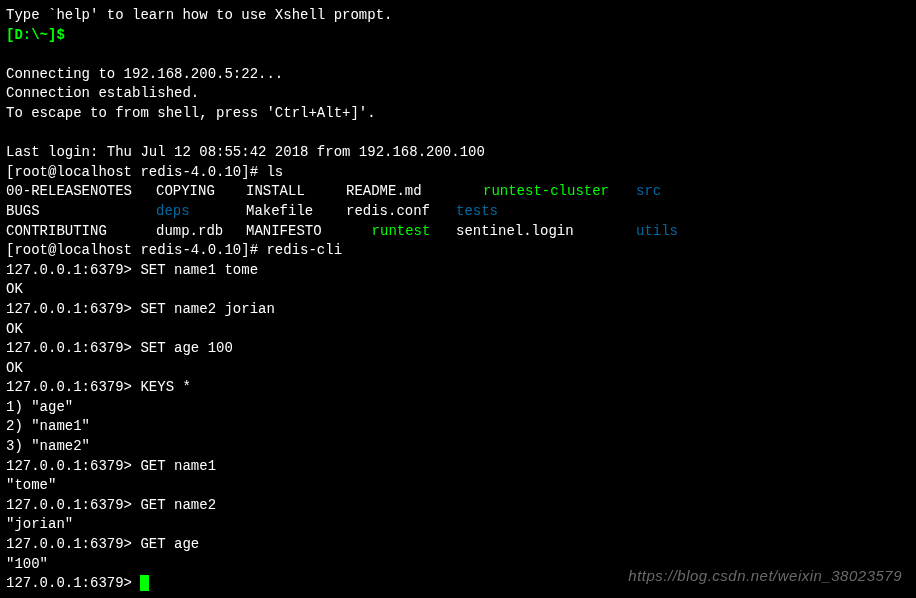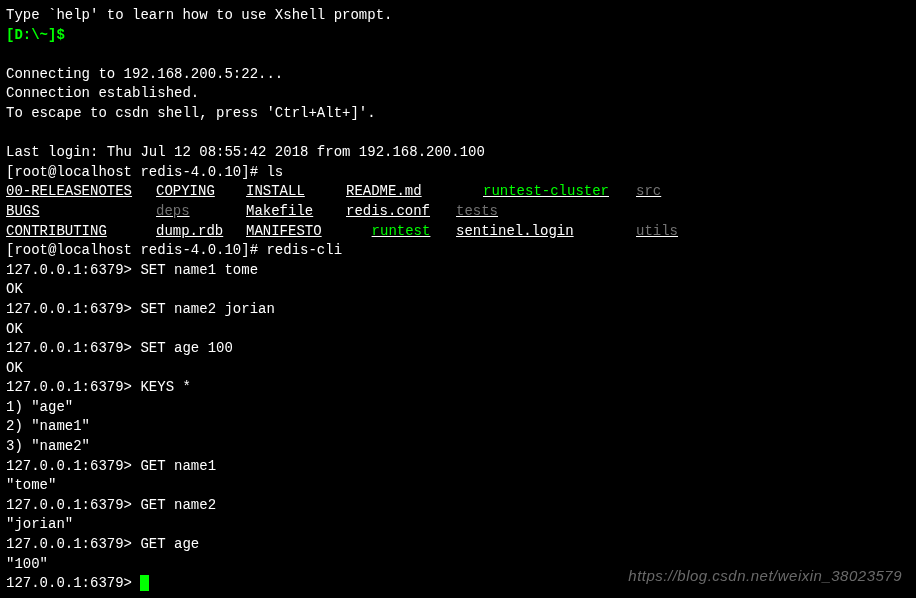--- a/index.html
+++ b/index.html
@@ -71,7 +71,7 @@
   <div class="line">&nbsp;</div>
   <div class="line">Connecting to 192.168.200.5:22...</div>
   <div class="line">Connection established.</div>
-  <div class="line">To escape to csdn shell, press 'Ctrl+Alt+]'.</div>
+  <div class="line">To escape to from shell, press 'Ctrl+Alt+]'.</div>
   <div class="line">&nbsp;</div>
   <div class="line">Last login: Thu Jul 12 08:55:42 2018 from 192.168.200.100</div>
   <div class="line"><span>[root@localhost redis-4.0.10]# </span><span>ls</span></div>

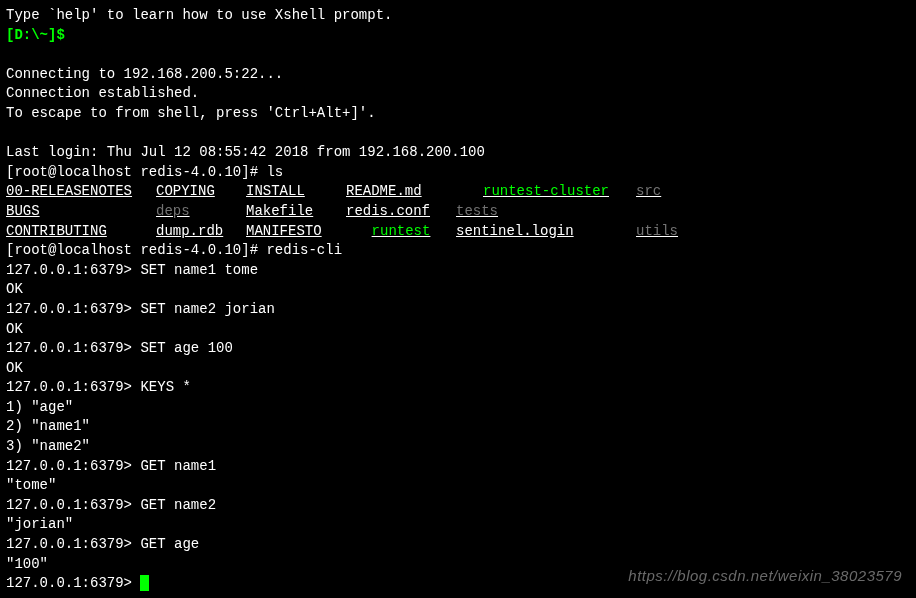--- a/index.html
+++ b/index.html
@@ -53,7 +53,6 @@
     }
     .ls-row {
       display: flex;
-      text-decoration: underline;
     }
     .col1 { width: 150px; }
     .col2 { width: 90px; }

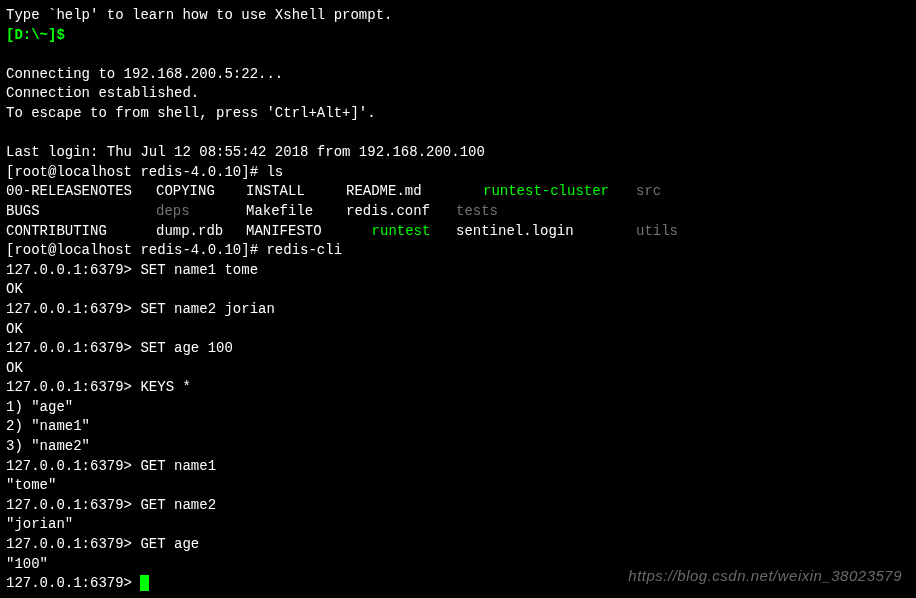--- a/index.html
+++ b/index.html
@@ -27,7 +27,7 @@
       text-align: center;
     }
     .cyan {
-      color: #737373;
+      color: #0369a1;
     }
     .prompt-green {
       color: #00ff00;

